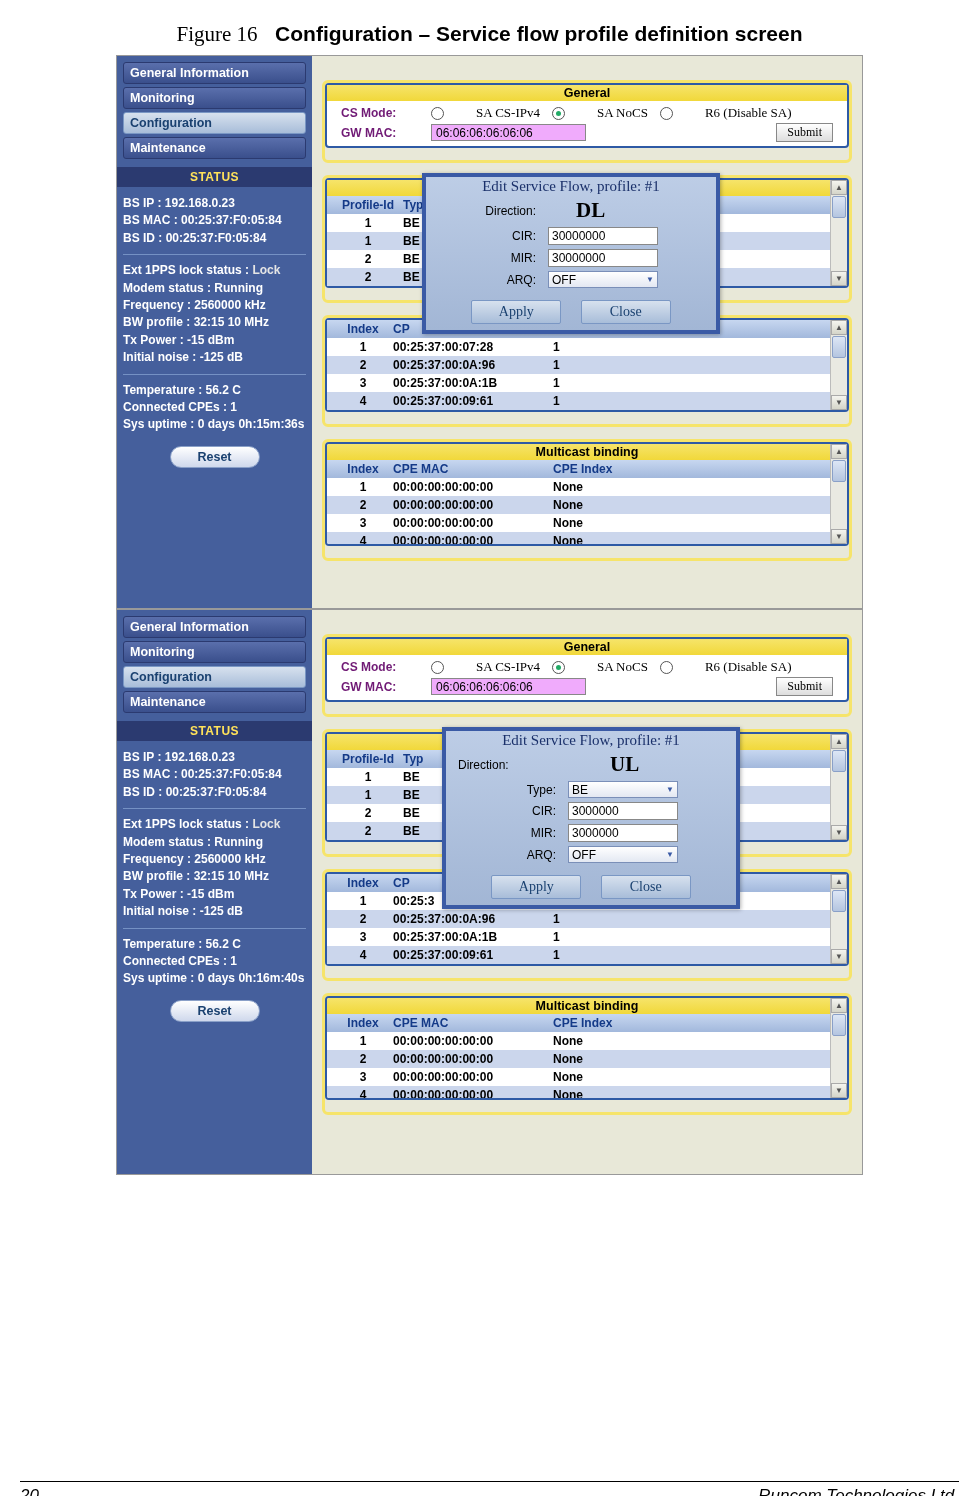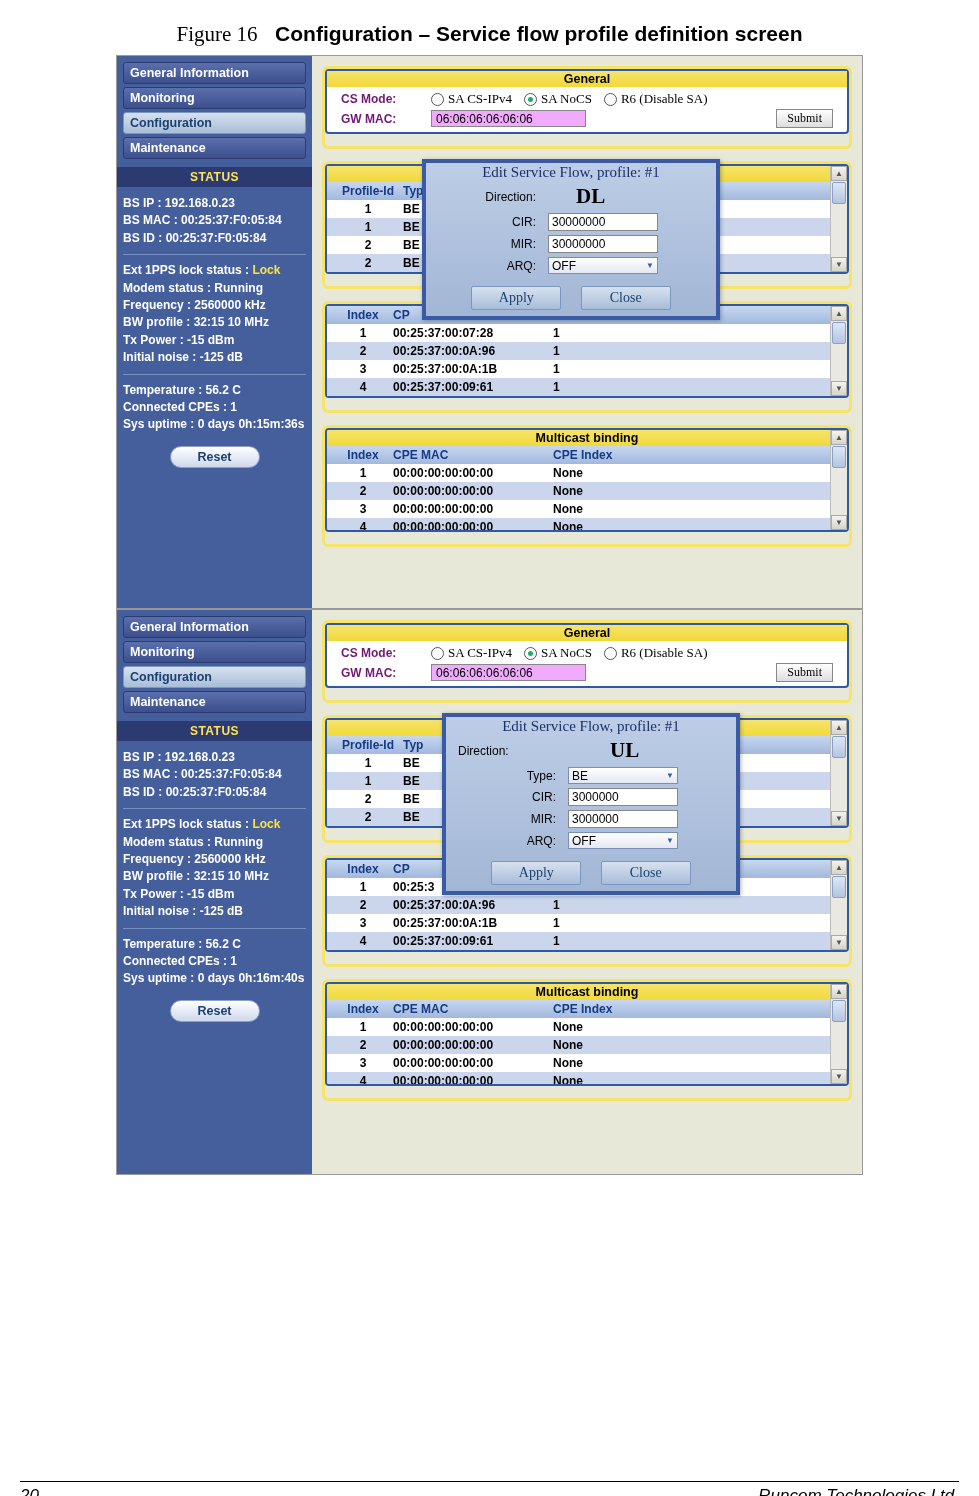--- a/index.html
+++ b/index.html
@@ -20,7 +20,7 @@
   .sb-hr { border-top:1px solid #7591c4; margin:7px 0;}
   .lock-green { color:#fde047; }
   .reset-btn { display:block; margin:12px auto 0; width:88px; text-align:center; background:linear-gradient(#fff,#cfd8ec); border:1px solid #8aa0c8; border-radius:12px; color:#1a4170; font-weight:bold; padding:3px 0; font-size:12.5px; cursor:pointer;}
-  .content { flex:1; padding:10px; position:relative; font-size:12px; }
+  .content { flex:1; padding:10px; position:relative; font-size:12px;margin-top:14px; }
   .panel { border:2px solid #2e5aa5; border-radius:4px; margin-bottom:12px; background:#fff; }
   .panel-outer { border:3px solid #f6e46a; border-radius:6px; padding:0; margin-bottom:12px;}
   .panel-title { text-align:center; font-weight:bold; background:linear-gradient(#f6e46a,#f1d83a); color:#000; font-size:12.5px; padding:1px 0; }

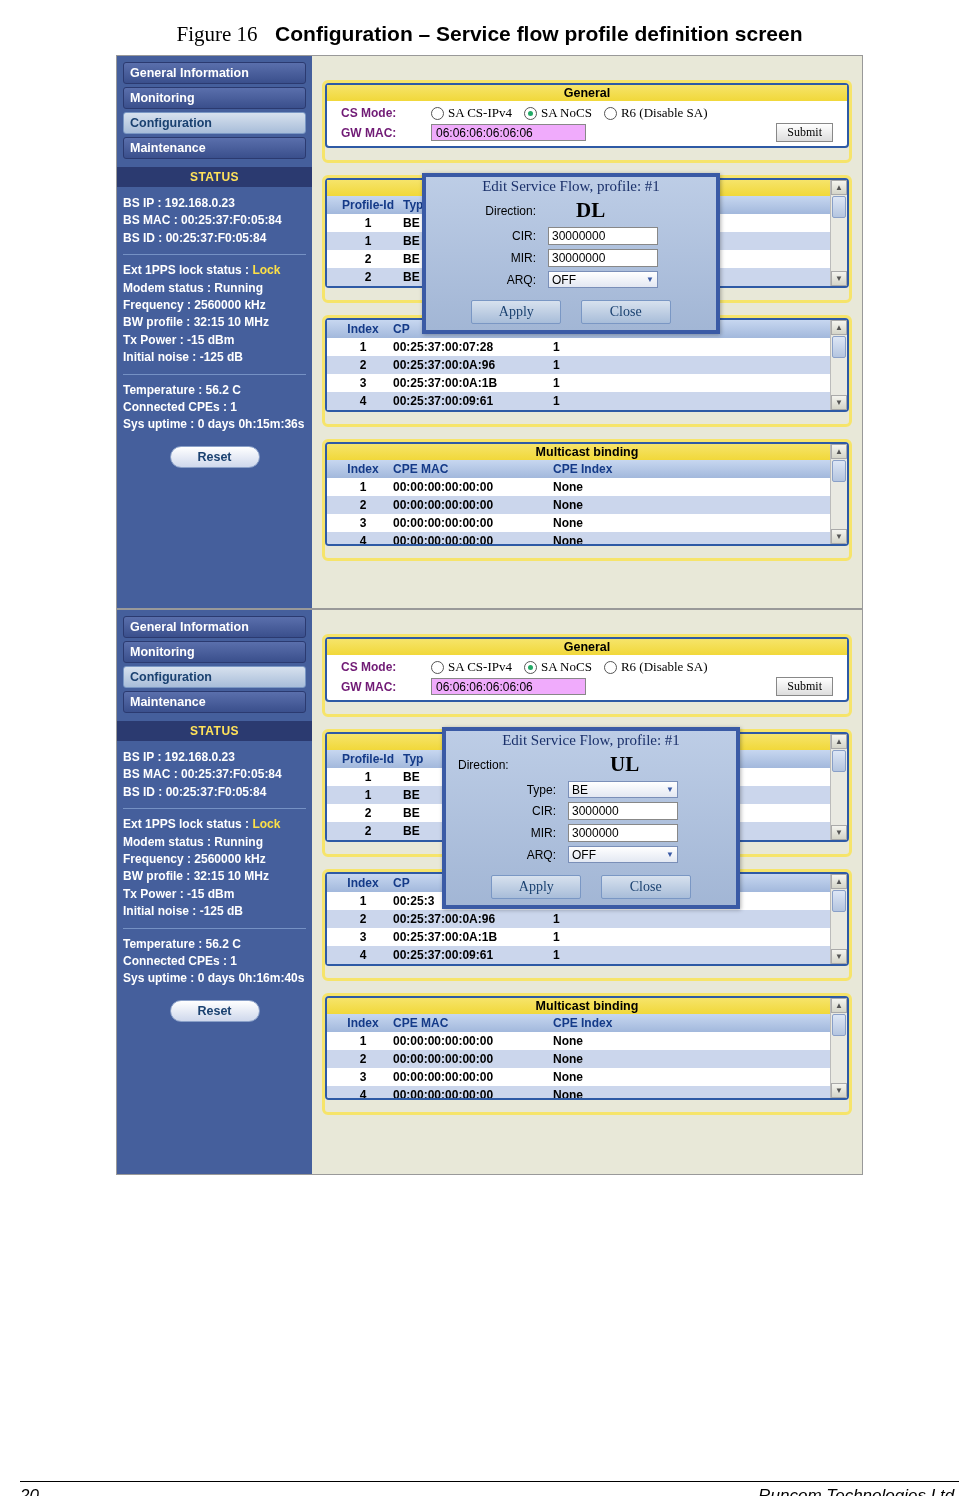--- a/index.html
+++ b/index.html
@@ -27,7 +27,7 @@
   .panel-body { padding:0; }
   .gen-row { display:flex; align-items:center; padding:1px 6px; font-size:13px; font-family:"Times New Roman",serif;}
   .gen-label { width:90px; font-weight:bold; color:#701a75; font-family:Arial; font-size:12px;}
-  .radio-fake { display:inline-flex; align-items:center; margin-right:12px;}
+  .radio-fake { display:inline-flex; align-items:center; margin-right:12px;gap:28px;}
   .radio-fake .dot { width:11px; height:11px; border:1px solid #555; border-radius:50%; margin-right:4px; display:inline-flex; align-items:center; justify-content:center;}
   .radio-fake.sel .dot::after { content:""; width:5px; height:5px; background:#2a6; border-radius:50%;}
   .txt-input { border:1px solid #888; background:#f0abfc; padding:1px 4px; font-size:12px; height:17px; box-sizing:border-box; font-family:Arial;}

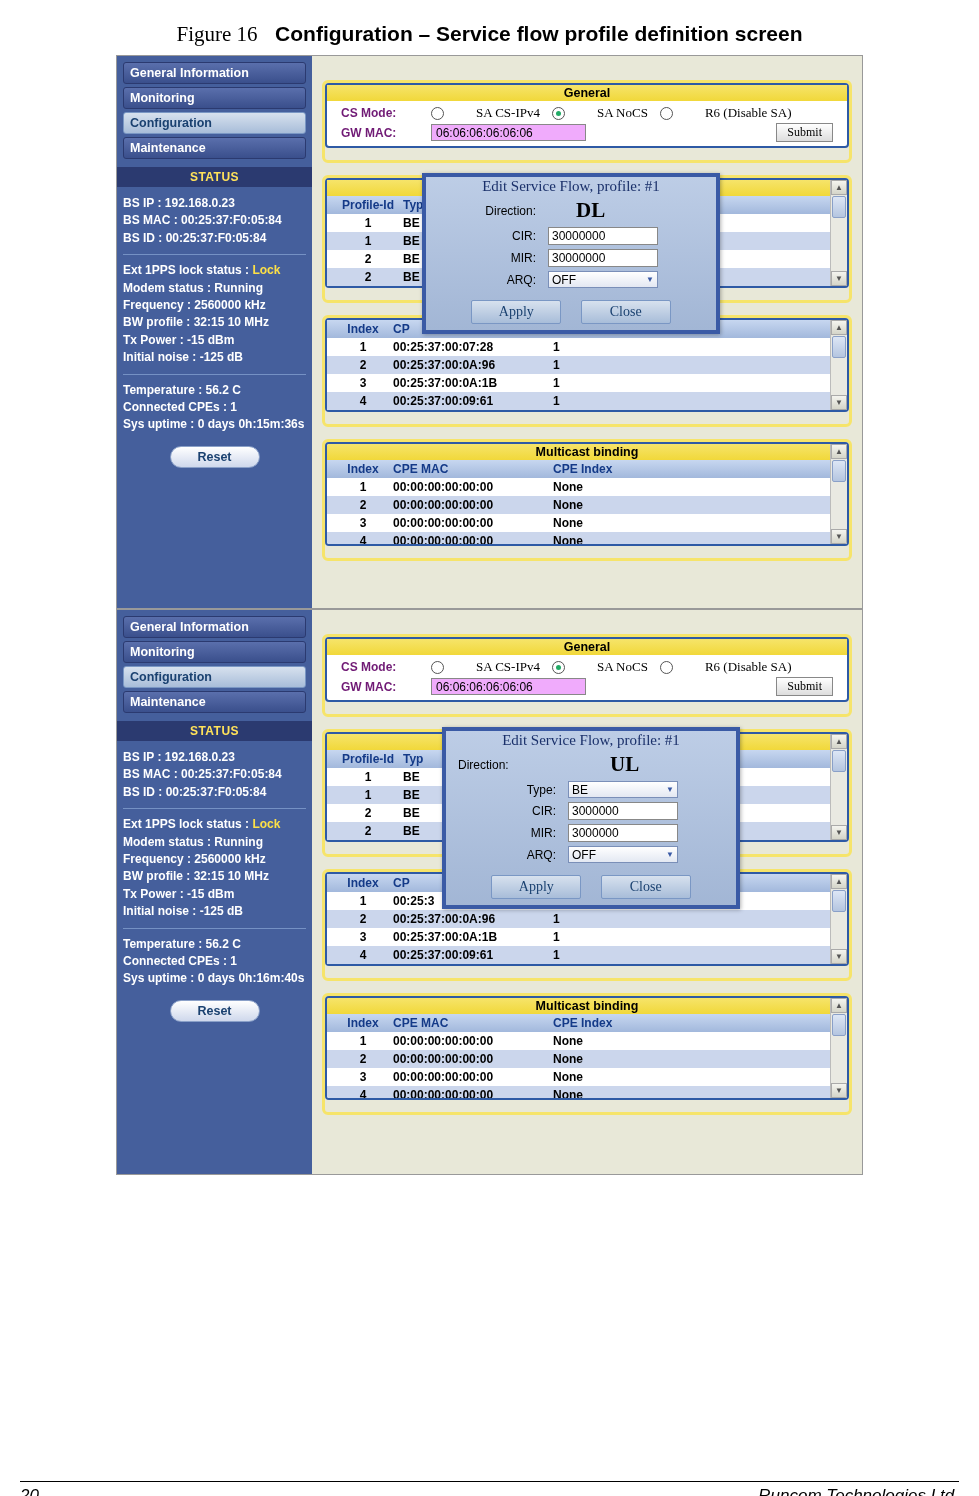--- a/index.html
+++ b/index.html
@@ -18,7 +18,7 @@
   .status-head { text-align:center; background:#2b3a70; color:#ffe25a; font-weight:bold; padding:3px 0; margin:8px -6px 8px; font-size:12px; letter-spacing:0.5px;}
   .sb-text { font-size:12px; line-height:1.45; font-weight:bold;}
   .sb-hr { border-top:1px solid #7591c4; margin:7px 0;}
-  .lock-green { color:#fde047; }
+  .lock-green { color:#e5e5e5; }
   .reset-btn { display:block; margin:12px auto 0; width:88px; text-align:center; background:linear-gradient(#fff,#cfd8ec); border:1px solid #8aa0c8; border-radius:12px; color:#1a4170; font-weight:bold; padding:3px 0; font-size:12.5px; cursor:pointer;}
   .content { flex:1; padding:10px; position:relative; font-size:12px;margin-top:14px; }
   .panel { border:2px solid #2e5aa5; border-radius:4px; margin-bottom:12px; background:#fff; }

